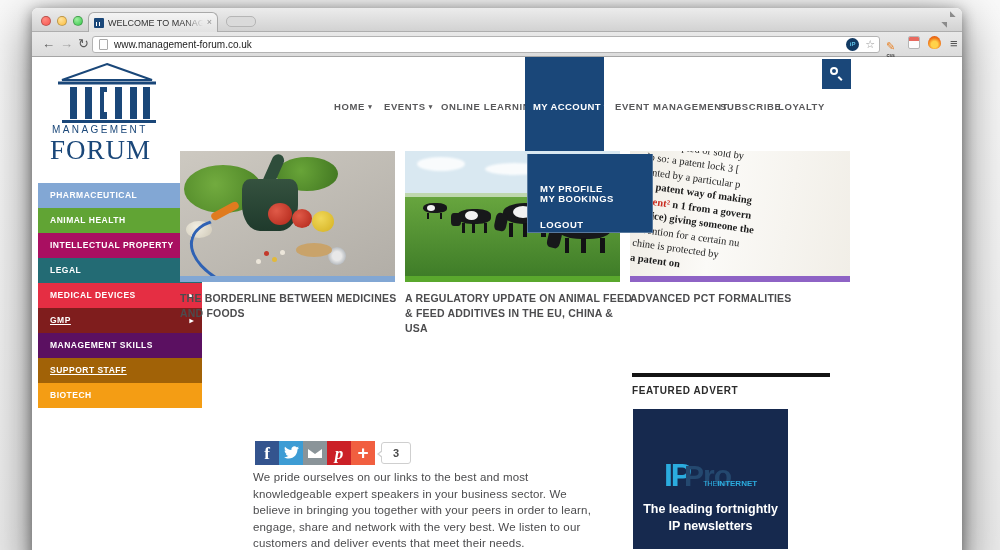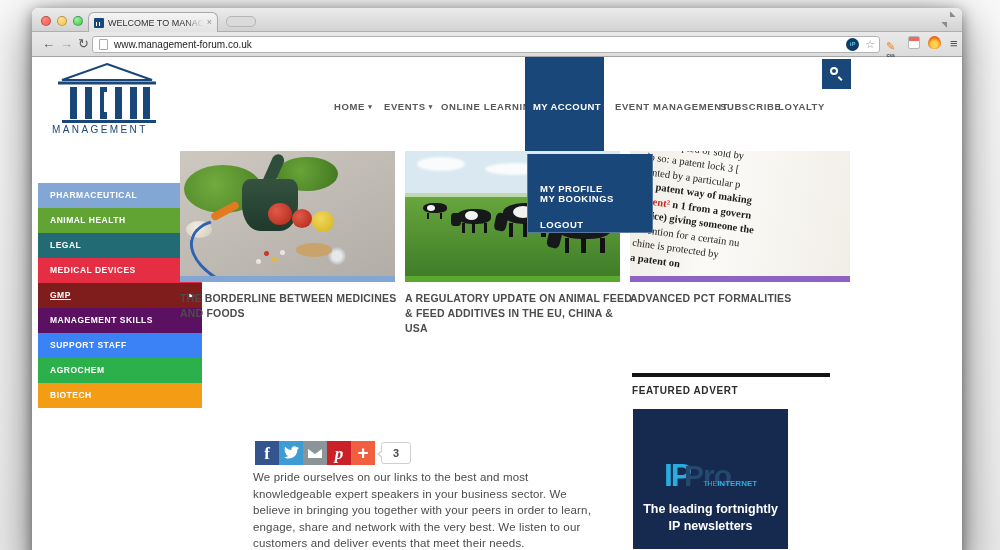--- a/index.html
+++ b/index.html
@@ -233,6 +233,7 @@
           </g>
         </svg>
         <div class="logo-man">MANAGEMENT</div>
+        <div class="logo-forum">FORUM</div>
       </div>
 
       <div class="nav-item" style="left:302px;"><span>HOME</span> <span class="nav-caret">▾</span></div>

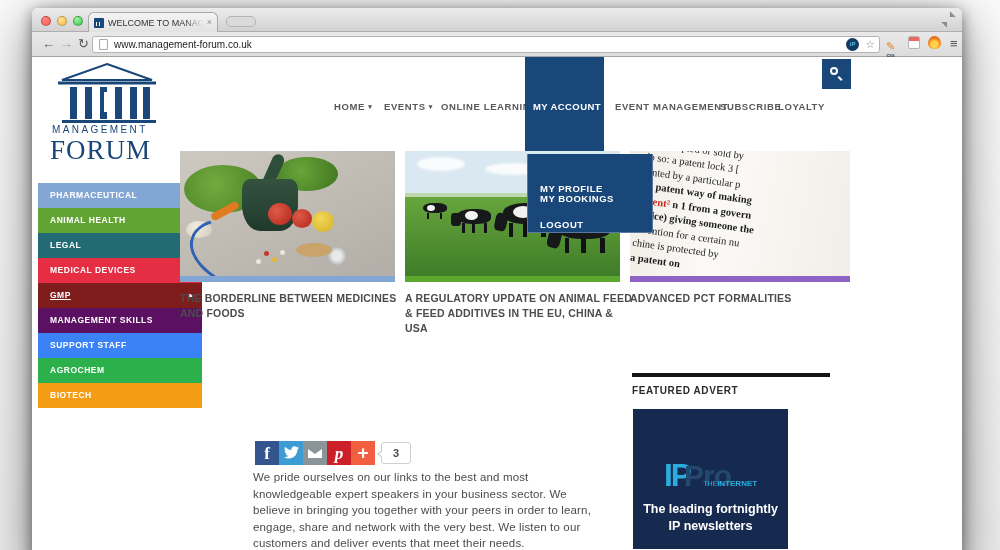--- a/index.html
+++ b/index.html
@@ -258,6 +258,7 @@
       <div class="side">
         <div class="side-item" style="background: rgb(130, 167, 212);"><span>PHARMACEUTICAL</span><span class="side-arrow">▸</span></div>
         <div class="side-item" style="background: rgb(97, 164, 52);"><span>ANIMAL HEALTH</span></div>
+        <div class="side-item" style="background: rgb(169, 15, 97);"><span>INTELLECTUAL PROPERTY</span></div>
         <div class="side-item" style="background: rgb(35, 107, 116);"><span>LEGAL</span></div>
         <div class="side-item" style="background: rgb(229, 46, 67);"><span>MEDICAL DEVICES</span><span class="side-arrow">▸</span></div>
         <div class="side-item" style="background: #7f1d1d; text-decoration: underline;"><span>GMP</span><span class="side-arrow">▸</span></div>

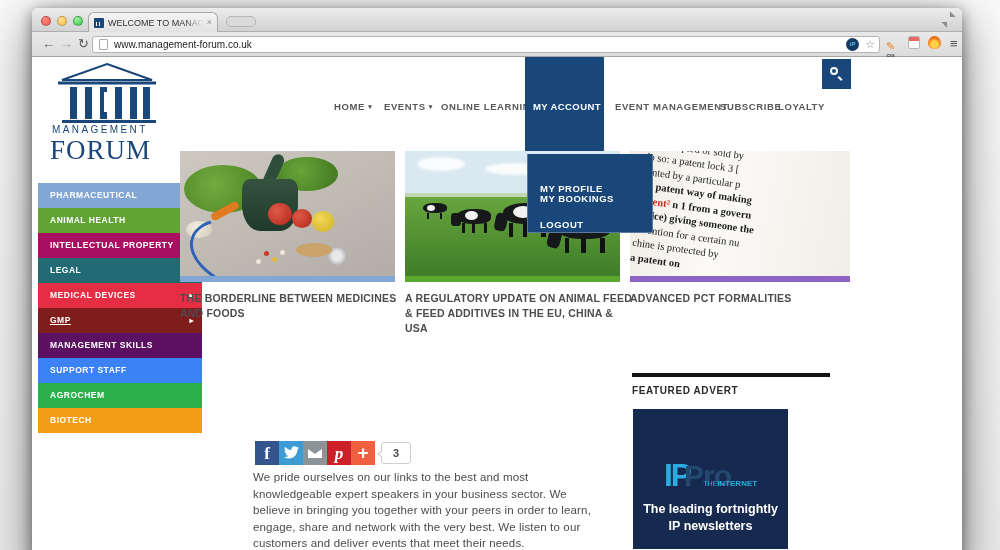--- a/index.html
+++ b/index.html
@@ -263,7 +263,7 @@
         <div class="side-item" style="background: rgb(229, 46, 67);"><span>MEDICAL DEVICES</span><span class="side-arrow">▸</span></div>
         <div class="side-item" style="background: #7f1d1d; text-decoration: underline;"><span>GMP</span><span class="side-arrow">▸</span></div>
         <div class="side-item" style="background: rgb(91, 16, 97);"><span>MANAGEMENT SKILLS</span></div>
-        <div class="side-item" style="background: #3b82f6;"><span>SUPPORT STAFF</span></div>
+        <div class="side-item" style="background: #a16207; text-decoration: underline;"><span>SUPPORT STAFF</span></div>
         <div class="side-item" style="background: rgb(44, 176, 76);"><span>AGROCHEM</span></div>
         <div class="side-item" style="background: rgb(244, 157, 20);"><span>BIOTECH</span></div>
       </div>

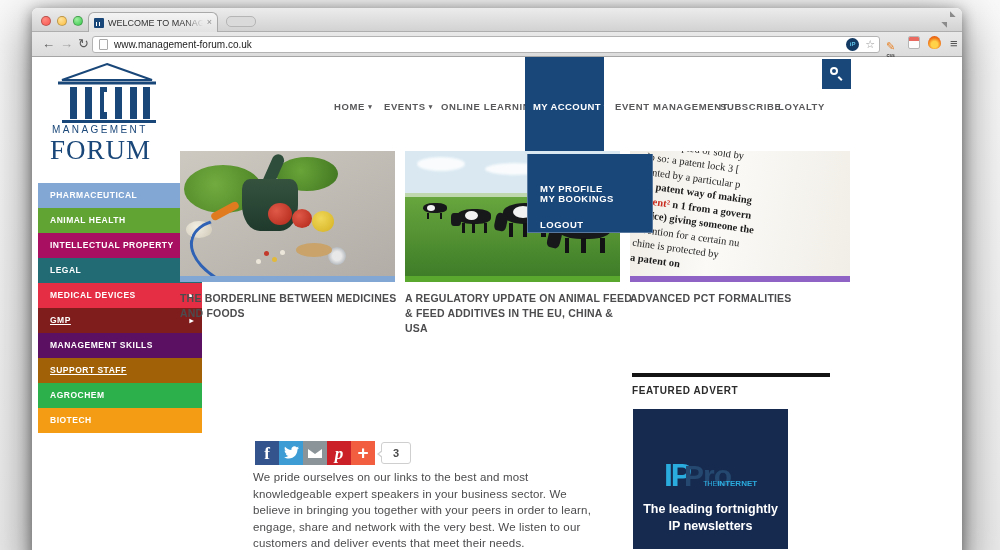--- a/index.html
+++ b/index.html
@@ -264,7 +264,6 @@
         <div class="side-item" style="background: #7f1d1d; text-decoration: underline;"><span>GMP</span><span class="side-arrow">▸</span></div>
         <div class="side-item" style="background: rgb(91, 16, 97);"><span>MANAGEMENT SKILLS</span></div>
         <div class="side-item" style="background: #a16207; text-decoration: underline;"><span>SUPPORT STAFF</span></div>
-        <div class="side-item" style="background: rgb(44, 176, 76);"><span>AGROCHEM</span></div>
         <div class="side-item" style="background: rgb(244, 157, 20);"><span>BIOTECH</span></div>
       </div>
 

